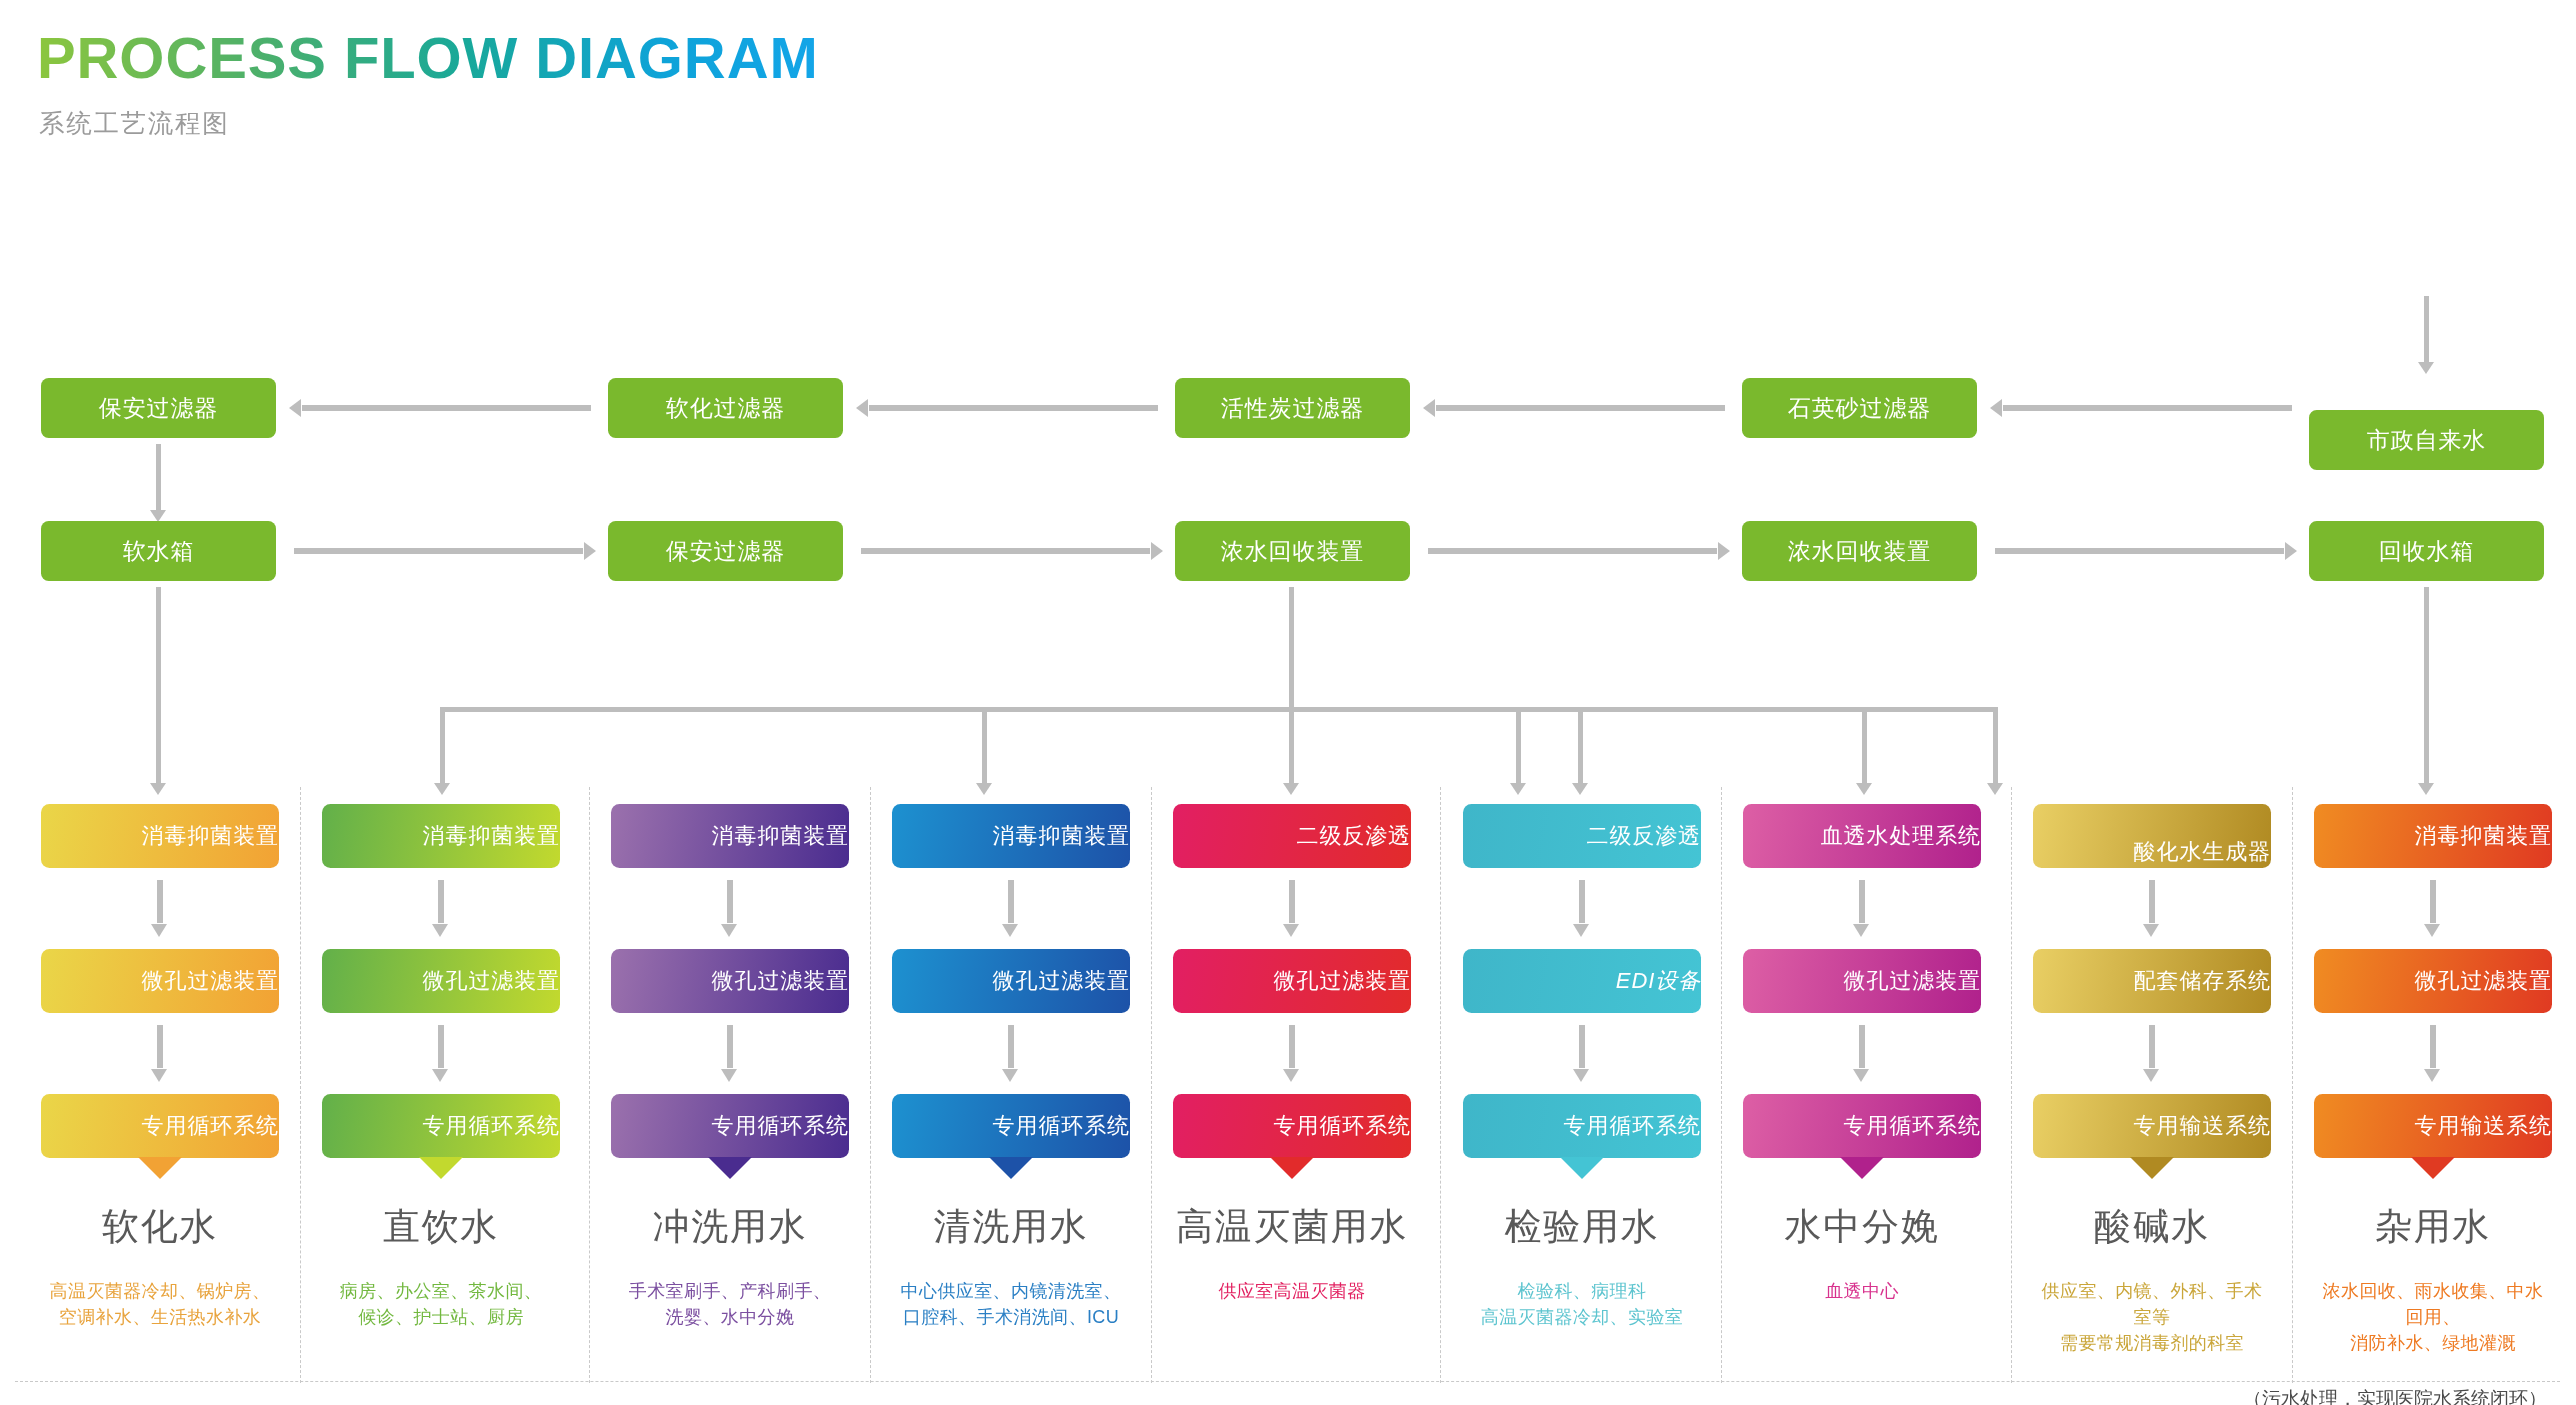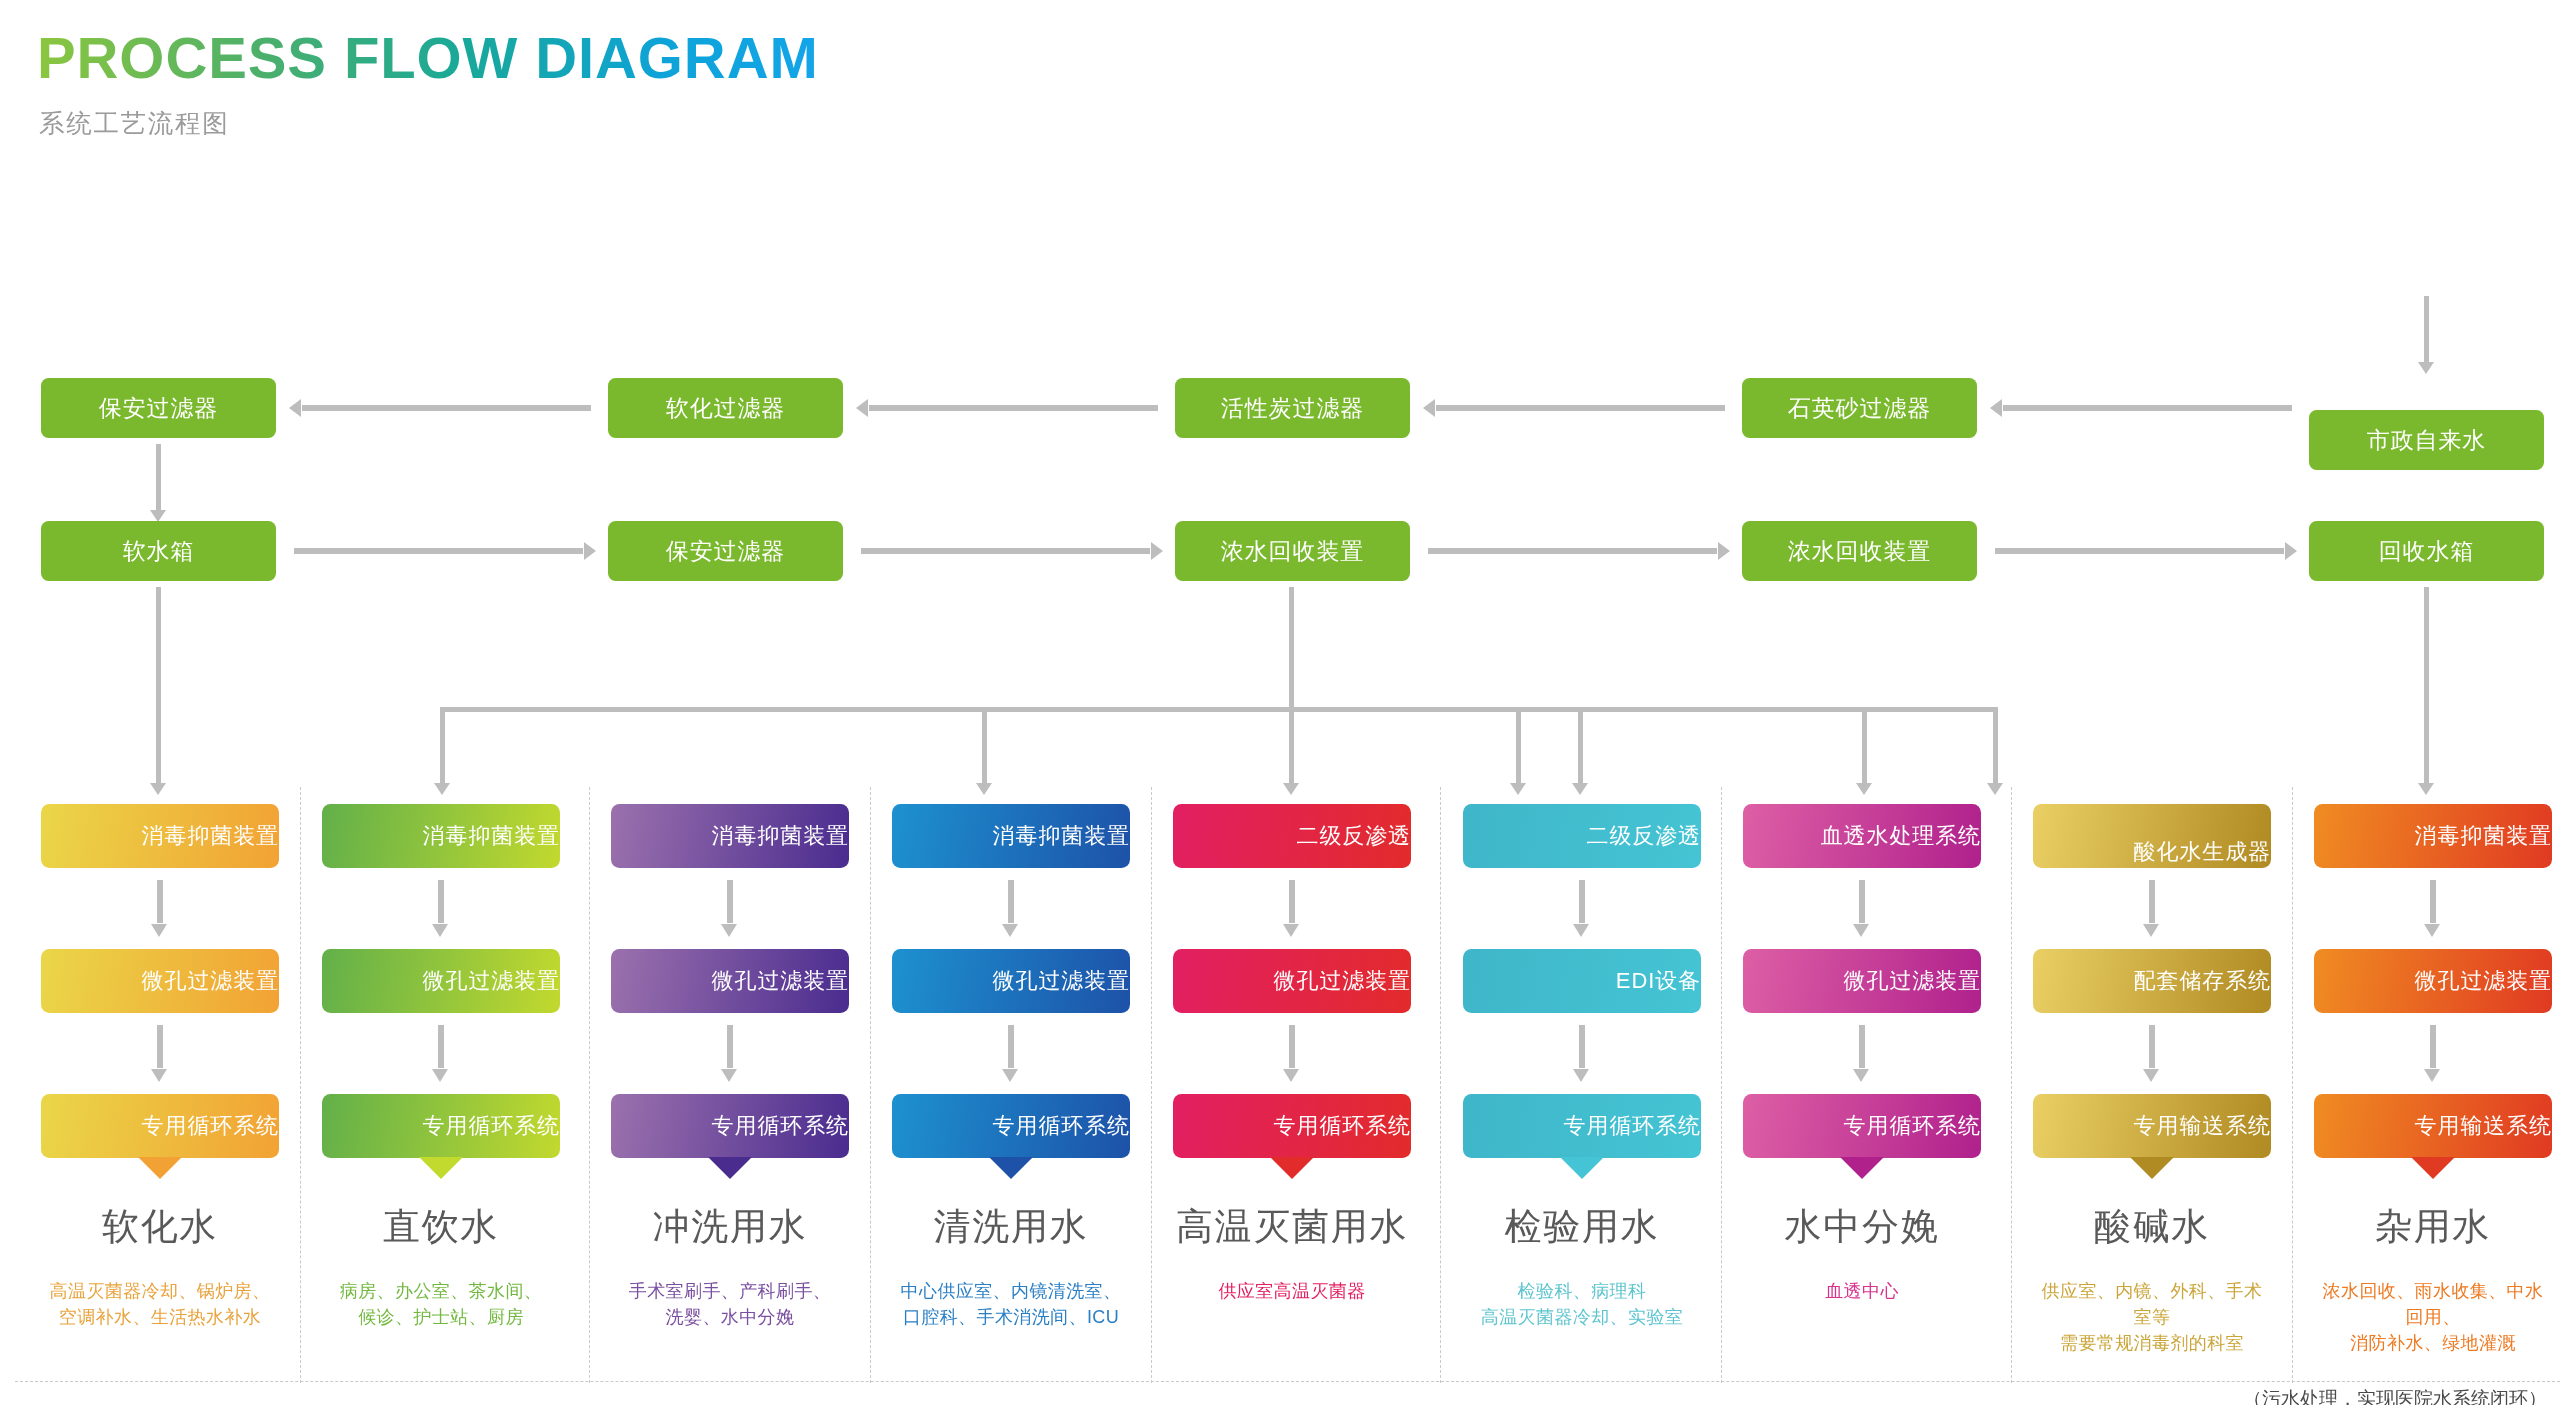--- a/index.html
+++ b/index.html
@@ -279,7 +279,7 @@
           <div class="ar"></div>
         </div>
         <div class="cbox" style="background: linear-gradient(100deg, rgb(63, 182, 201) 0%, rgb(68, 196, 212) 100%);">
-          <span style="color: rgb(255, 255, 255);">EDI设备</span>
+          <span style="color: rgb(255, 255, 255); font-style: italic;">EDI设备</span>
         </div>
         <div class="gap">
           <div class="ar"></div>

